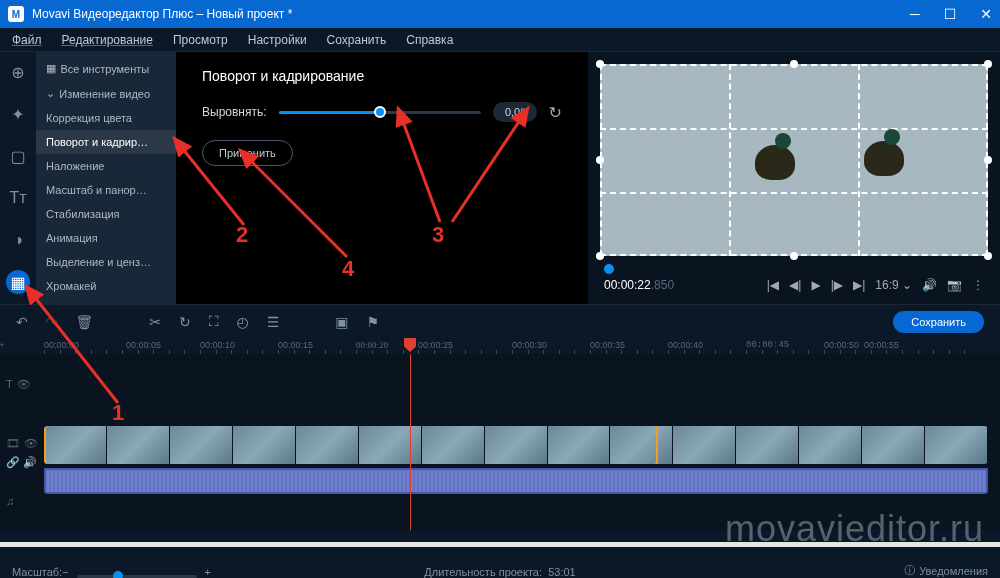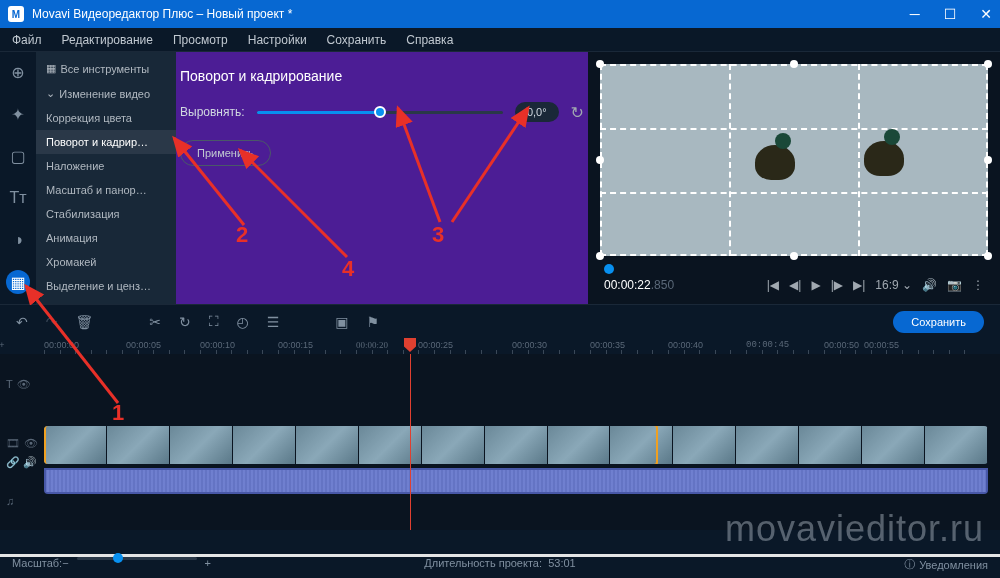--- a/index.html
+++ b/index.html
@@ -10,7 +10,7 @@
 .titlebar .win-controls span { cursor: pointer; font-size: 14px; }
 .menubar { height: 24px; background: #0a1828; display: flex; align-items: center; padding: 0 12px; gap: 20px; color: #c0c8d0; font-size: 12px; border-bottom: 1px solid #1a2838; }
 .menubar span { cursor: pointer; }
-.menubar span.u { text-decoration-color: #5a6878; }
+.menubar span.u { text-decoration: underline; text-decoration-color: #5a6878; }
 .main { display: flex; height: 252px; }
 .sidebar-icons { width: 36px; background: #0a1828; display: flex; flex-direction: column; align-items: center; padding-top: 8px; gap: 18px; }
 .sidebar-icons .ico { width: 24px; height: 24px; display: flex; align-items: center; justify-content: center; color: #8090a0; cursor: pointer; font-size: 16px; }

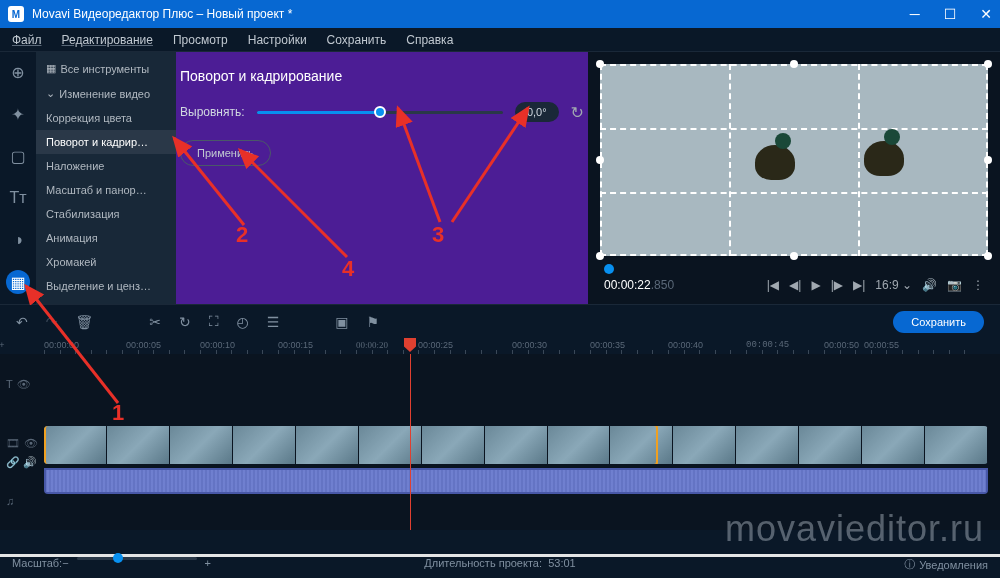--- a/index.html
+++ b/index.html
@@ -19,7 +19,7 @@
 .tool-list .item { padding: 6px 10px; cursor: pointer; white-space: nowrap; overflow: hidden; text-overflow: ellipsis; }
 .tool-list .item.active { background: #2a3848; color: #fff; }
 .tool-list .item.header { display: flex; align-items: center; gap: 4px; }
-.panel { width: 412px; background: #4c1d95; padding: 16px 4px; color: #d0d8e0; }
+.panel { width: 412px; background: #000000; padding: 16px 26px; color: #d0d8e0; }
 .panel h3 { font-size: 14px; font-weight: normal; color: #fff; margin-bottom: 18px; }
 .panel .row { display: flex; align-items: center; gap: 12px; font-size: 12px; }
 .panel .slider-track { flex: 1; height: 3px; background: #2a3848; position: relative; border-radius: 2px; }

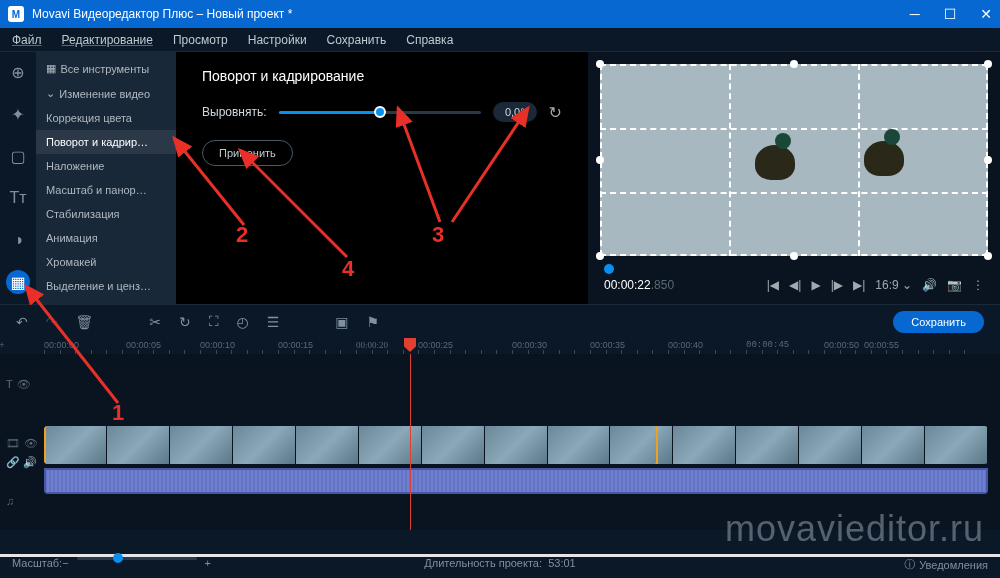--- a/index.html
+++ b/index.html
@@ -117,8 +117,8 @@
     <div class="item">Масштаб и панор…</div>
     <div class="item">Стабилизация</div>
     <div class="item">Анимация</div>
+    <div class="item">Выделение и ценз…</div>
     <div class="item">Хромакей</div>
-    <div class="item">Выделение и ценз…</div>
     <div class="item">Распознавание с…</div>
   </div>
 

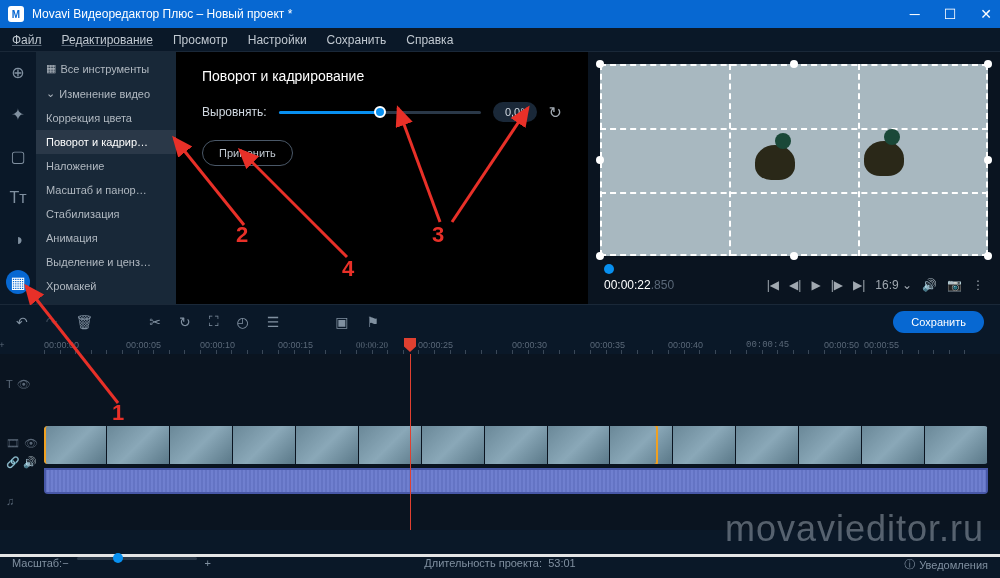--- a/index.html
+++ b/index.html
@@ -61,7 +61,7 @@
 .audio-track .wave { position: absolute; inset: 2px; background: repeating-linear-gradient(90deg,#6878c8 0px,#8898e8 2px,#6878c8 4px); opacity: 0.7; }
 .playhead { position: absolute; left: 41%; top: 0; bottom: 0; width: 1px; background: #e04030; }
 .playhead::before { content: ''; position: absolute; top: -16px; left: -6px; width: 12px; height: 14px; background: #e04030; clip-path: polygon(0 0,100% 0,100% 60%,50% 100%,0 60%); }
-.bottombar { position: absolute; bottom: 0; left: 0; right: 0; height: 24px; background: #0a1828; display: flex; align-items: flex-start; padding: 0 12px; color: #8090a0; font-size: 11px; border-top: 3px solid #e5e5e5; }
+.bottombar { position: absolute; bottom: 0; left: 0; right: 0; height: 36px; background: #0a1828; display: flex; align-items: flex-end; padding: 0 12px; color: #8090a0; font-size: 11px; border-top: 5px solid #e5e5e5; }
 .bottombar .zslider { width: 120px; height: 3px; background: #2a3848; margin: 0 8px; position: relative; border-radius: 2px; }
 .bottombar .zslider::after { content: ''; position: absolute; left: 30%; top: -4px; width: 10px; height: 10px; background: #0890f0; border-radius: 50%; }
 .bottombar .dur { position: absolute; left: 50%; transform: translateX(-50%); }

